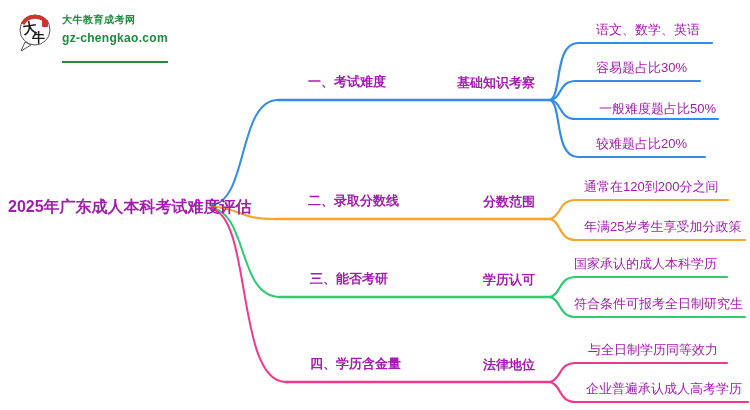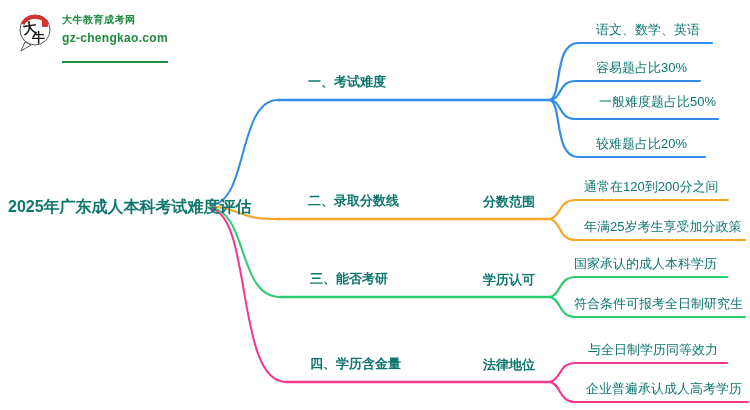--- a/index.html
+++ b/index.html
@@ -9,7 +9,7 @@
   }
   .lines{position:absolute;left:0;top:0;}
   .lines path{fill:none;stroke-linecap:round;stroke-linejoin:round;}
-  .label{position:absolute;color:#0f766e;white-space:nowrap;line-height:16px;}
+  .label{position:absolute;color:#a21caf;white-space:nowrap;line-height:16px;}
   .root-label{font-size:16px;font-weight:700;letter-spacing:0px;}
   .branch-label{font-size:13px;font-weight:600;}
   .sub-label{font-size:13px;font-weight:600;text-align:right;width:105px;}

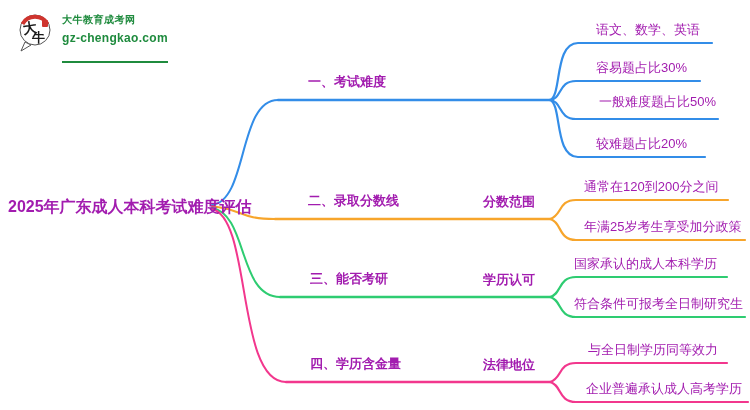--- a/index.html
+++ b/index.html
@@ -68,6 +68,7 @@
   <div class="label root-label" style="left:8px;top:199px;">2025年广东成人本科考试难度评估</div>
 
   <div class="label branch-label" style="left:308px;top:74px;">一、考试难度</div>
+  <div class="label sub-label" style="left:430px;top:75px;">基础知识考察</div>
   <div class="label leaf-label" style="left:596px;top:22px;">语文、数学、英语</div>
   <div class="label leaf-label" style="left:596px;top:60px;">容易题占比30%</div>
   <div class="label leaf-label" style="left:599px;top:94px;">一般难度题占比50%</div>

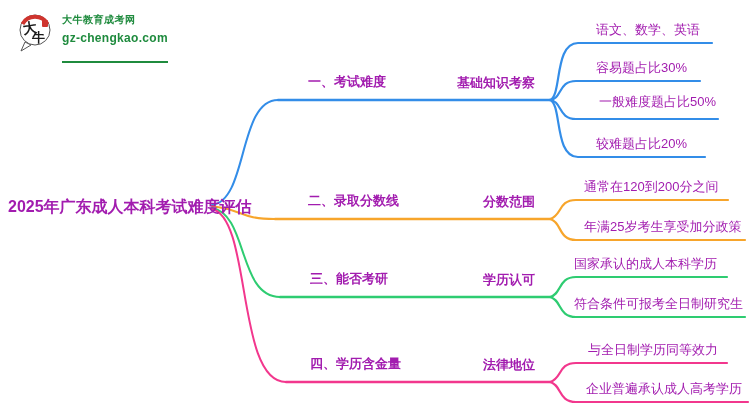--- a/index.html
+++ b/index.html
@@ -71,7 +71,7 @@
   <div class="label sub-label" style="left:430px;top:75px;">基础知识考察</div>
   <div class="label leaf-label" style="left:596px;top:22px;">语文、数学、英语</div>
   <div class="label leaf-label" style="left:596px;top:60px;">容易题占比30%</div>
-  <div class="label leaf-label" style="left:599px;top:94px;">一般难度题占比50%</div>
+  <div class="label leaf-label" style="left:599px;top:101px;">一般难度题占比50%</div>
   <div class="label leaf-label" style="left:596px;top:136px;">较难题占比20%</div>
 
   <div class="label branch-label" style="left:308px;top:193px;">二、录取分数线</div>

